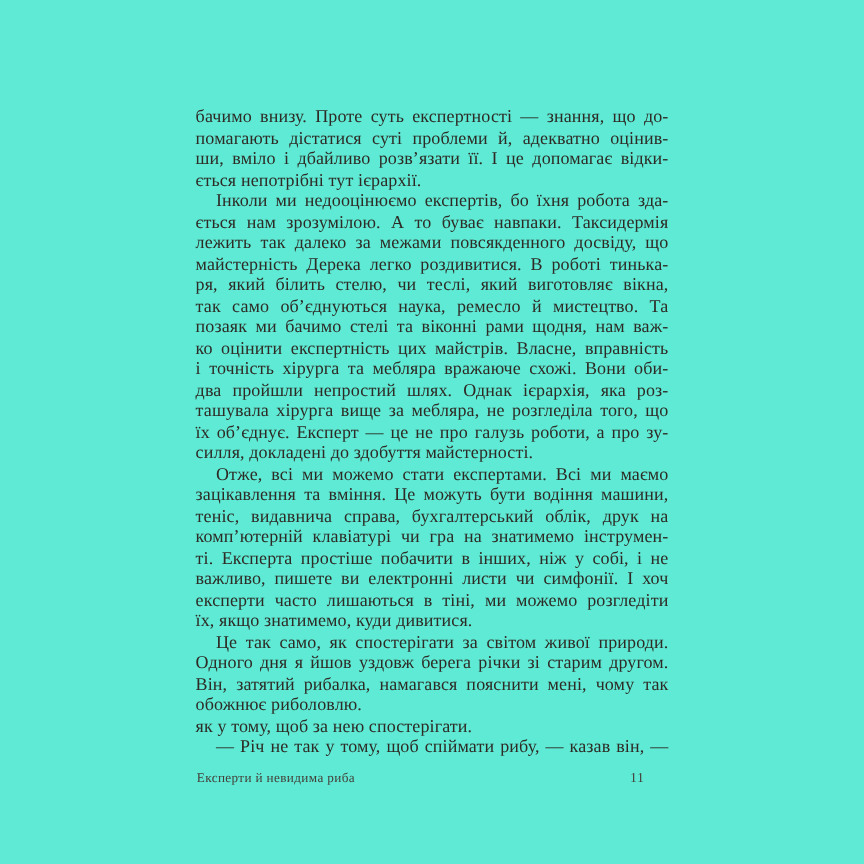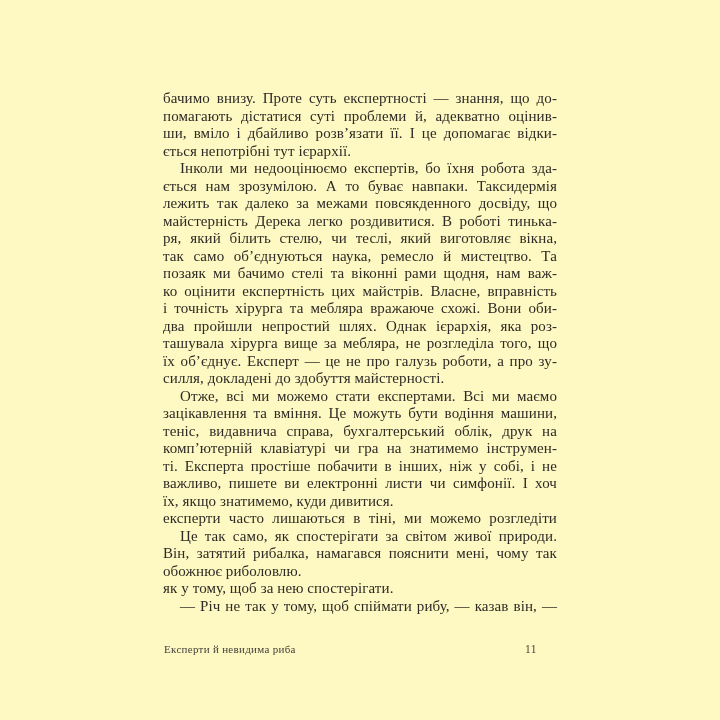--- a/index.html
+++ b/index.html
@@ -64,7 +64,7 @@
 </head>
 <body>
 
-<div class="page" style="background: #fef9c3;">
+<div class="page" style="background: #5eead4;">
   <div class="text-block" id="text-block" style="color: rgb(46, 42, 37);">
       <div class="line">бачимо внизу. Проте суть експертності — знання, що до-</div>
       <div class="line">помагають дістатися суті проблеми й, адекватно оцінив-</div>

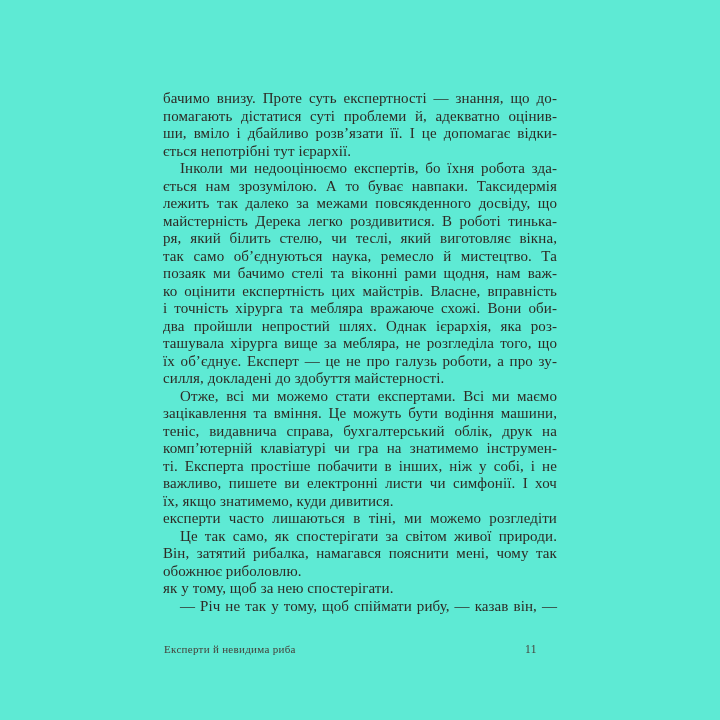--- a/index.html
+++ b/index.html
@@ -89,8 +89,8 @@
       <div class="line">комп’ютерній клавіатурі чи гра на знатимемо інструмен-</div>
       <div class="line">ті. Експерта простіше побачити в інших, ніж у собі, і не</div>
       <div class="line">важливо, пишете ви електронні листи чи симфонії. І хоч</div>
+      <div class="line">експерти часто лишаються в тіні, ми можемо розгледіти</div>
       <div class="line para-end">їх, якщо знатимемо, куди дивитися.</div>
-      <div class="line">експерти часто лишаються в тіні, ми можемо розгледіти</div>
       <div class="line indent">Це так само, як спостерігати за світом живої природи.</div>
       <div class="line">Він, затятий рибалка, намагався пояснити мені, чому так</div>
       <div class="line para-end">обожнює риболовлю.</div>

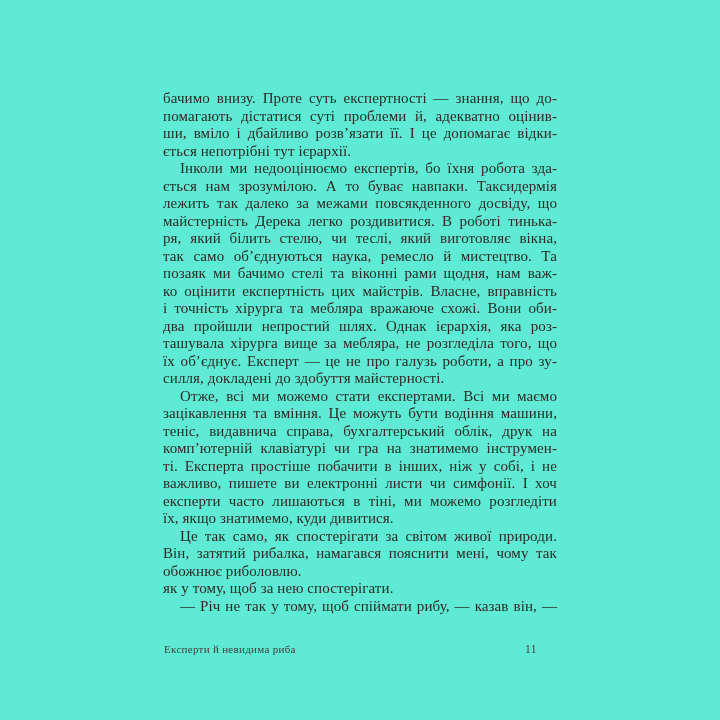--- a/index.html
+++ b/index.html
@@ -92,6 +92,7 @@
       <div class="line">експерти часто лишаються в тіні, ми можемо розгледіти</div>
       <div class="line para-end">їх, якщо знатимемо, куди дивитися.</div>
       <div class="line indent">Це так само, як спостерігати за світом живої природи.</div>
+      <div class="line">Одного дня я йшов уздовж берега річки зі старим другом.</div>
       <div class="line">Він, затятий рибалка, намагався пояснити мені, чому так</div>
       <div class="line para-end">обожнює риболовлю.</div>
       <div class="line para-end">як у тому, щоб за нею спостерігати.</div>

